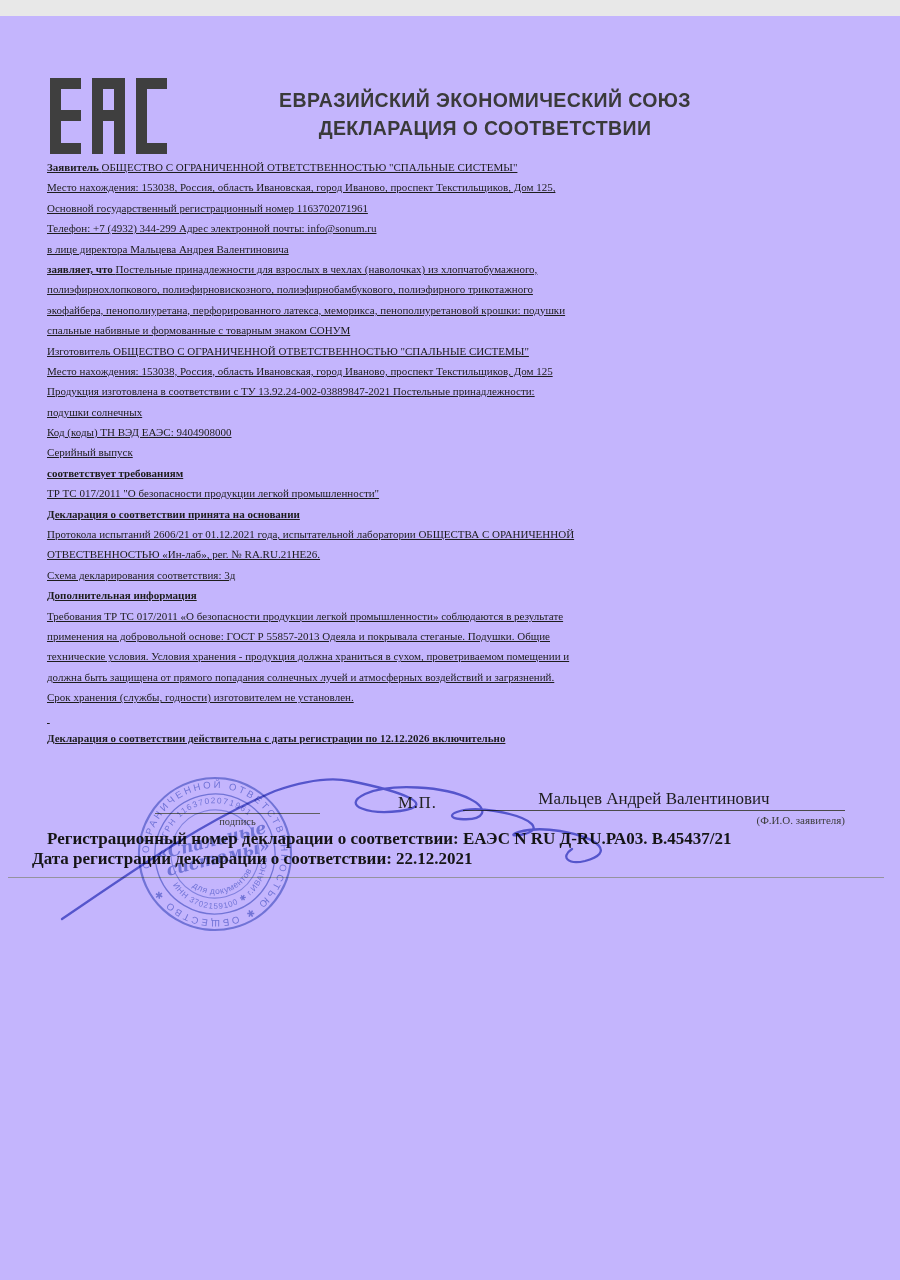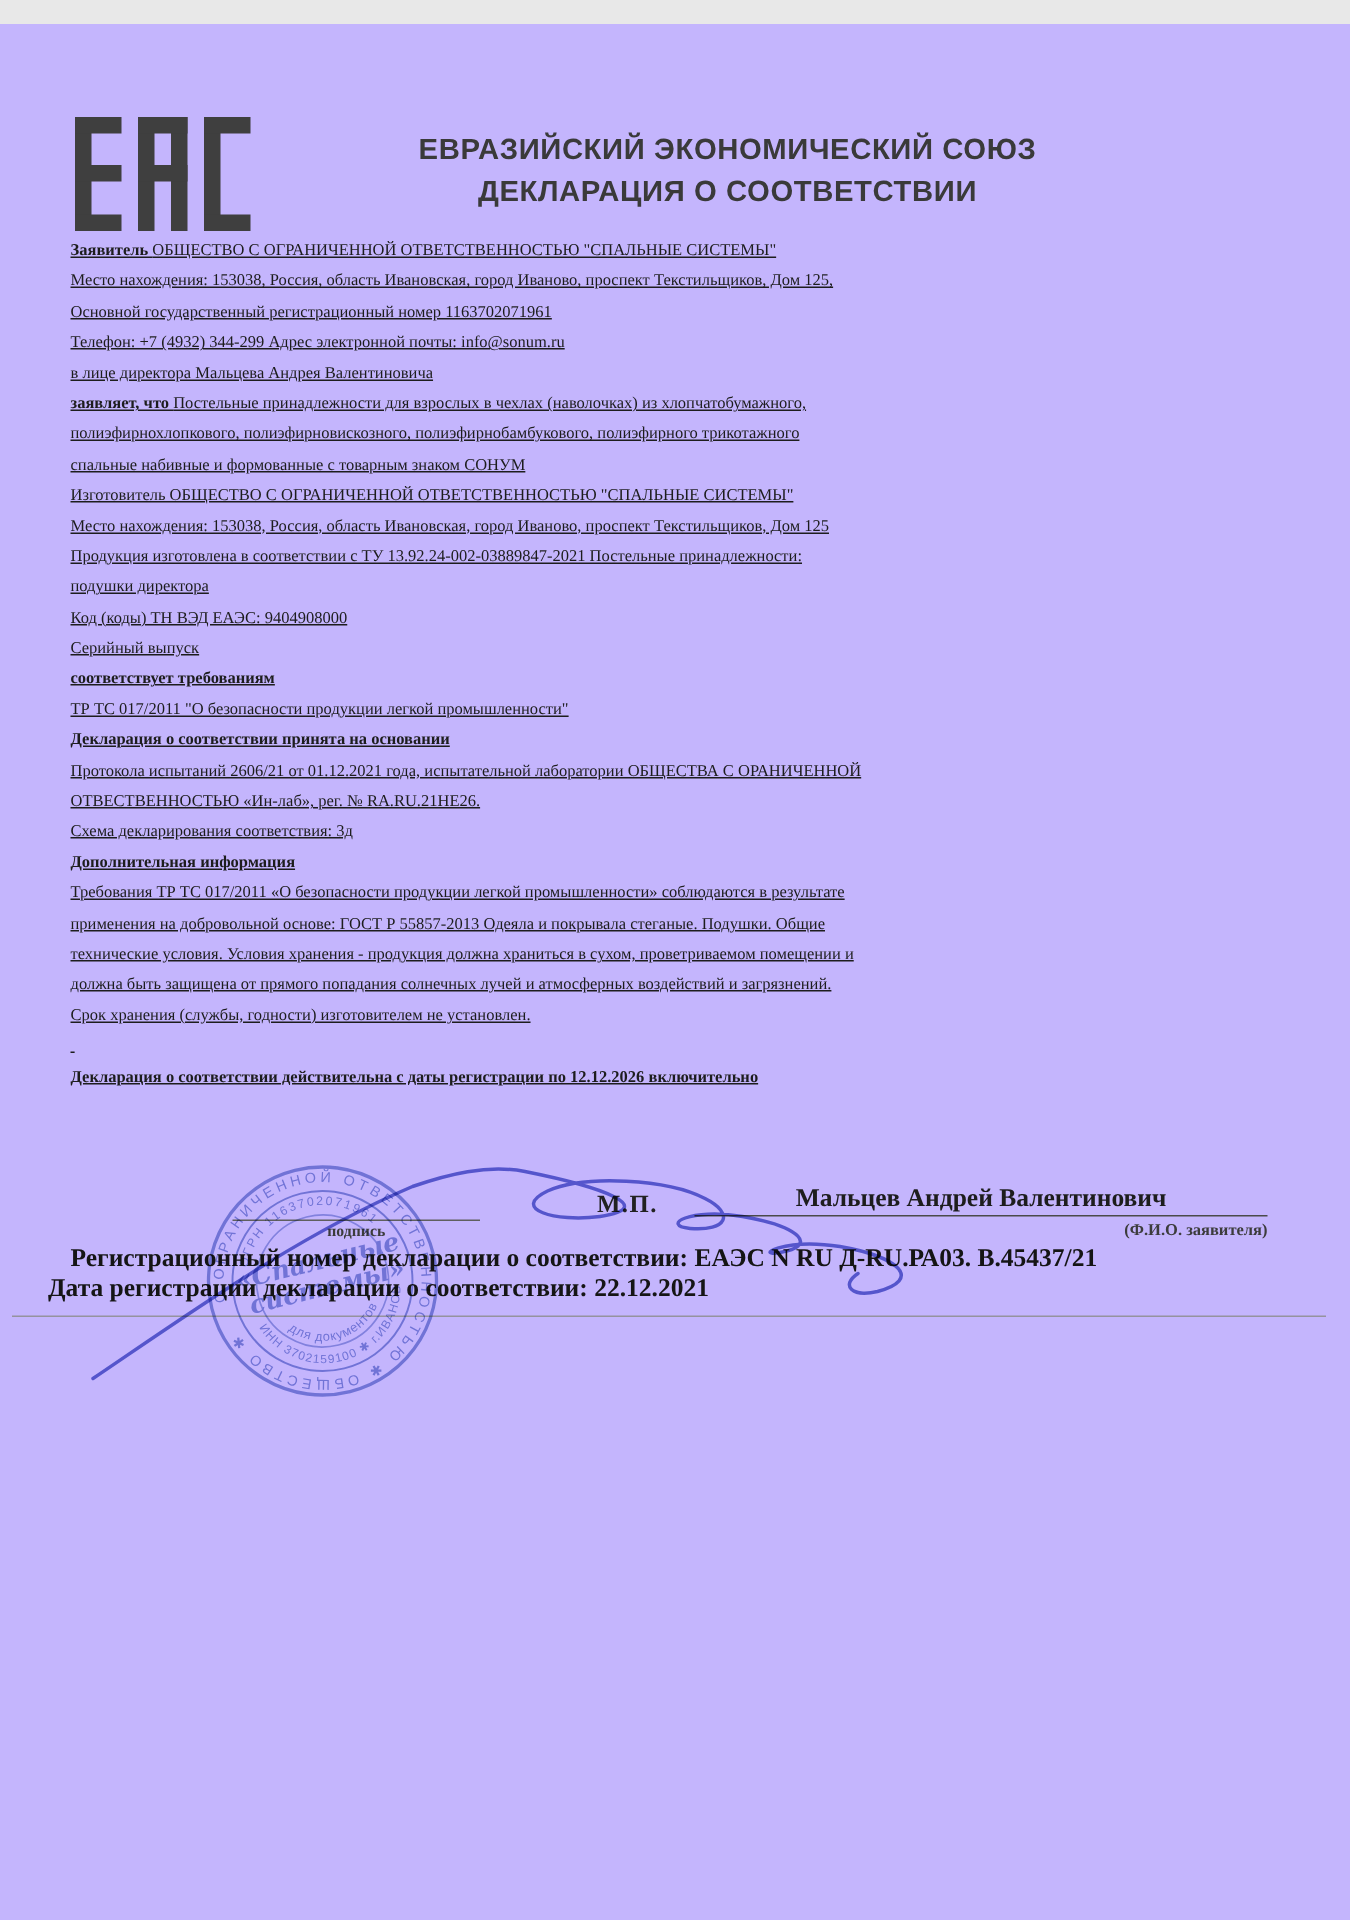--- a/index.html
+++ b/index.html
@@ -72,6 +72,7 @@
       <div class="bline"><span>в лице директора Мальцева Андрея Валентиновича</span></div>
       <div class="bline"><span class="b">заявляет, что </span><span>Постельные принадлежности для взрослых в чехлах (наволочках)  из хлопчатобумажного,</span></div>
       <div class="bline"><span>полиэфирнохлопкового, полиэфирновискозного, полиэфирнобамбукового, полиэфирного трикотажного</span></div>
+      <div class="bline"><span>экофайбера, пенополиуретана, перфорированного латекса, меморикса, пенополиуретановой крошки: подушки</span></div>
       <div class="bline"><span>спальные набивные и формованные с товарным знаком СОНУМ</span></div>
       <div class="bline"><span>Изготовитель ОБЩЕСТВО С ОГРАНИЧЕННОЙ ОТВЕТСТВЕННОСТЬЮ "СПАЛЬНЫЕ СИСТЕМЫ"</span></div>
       <div class="bline"><span>Место нахождения: 153038, Россия, область Ивановская, город Иваново, проспект Текстильщиков, Дом 125</span></div>

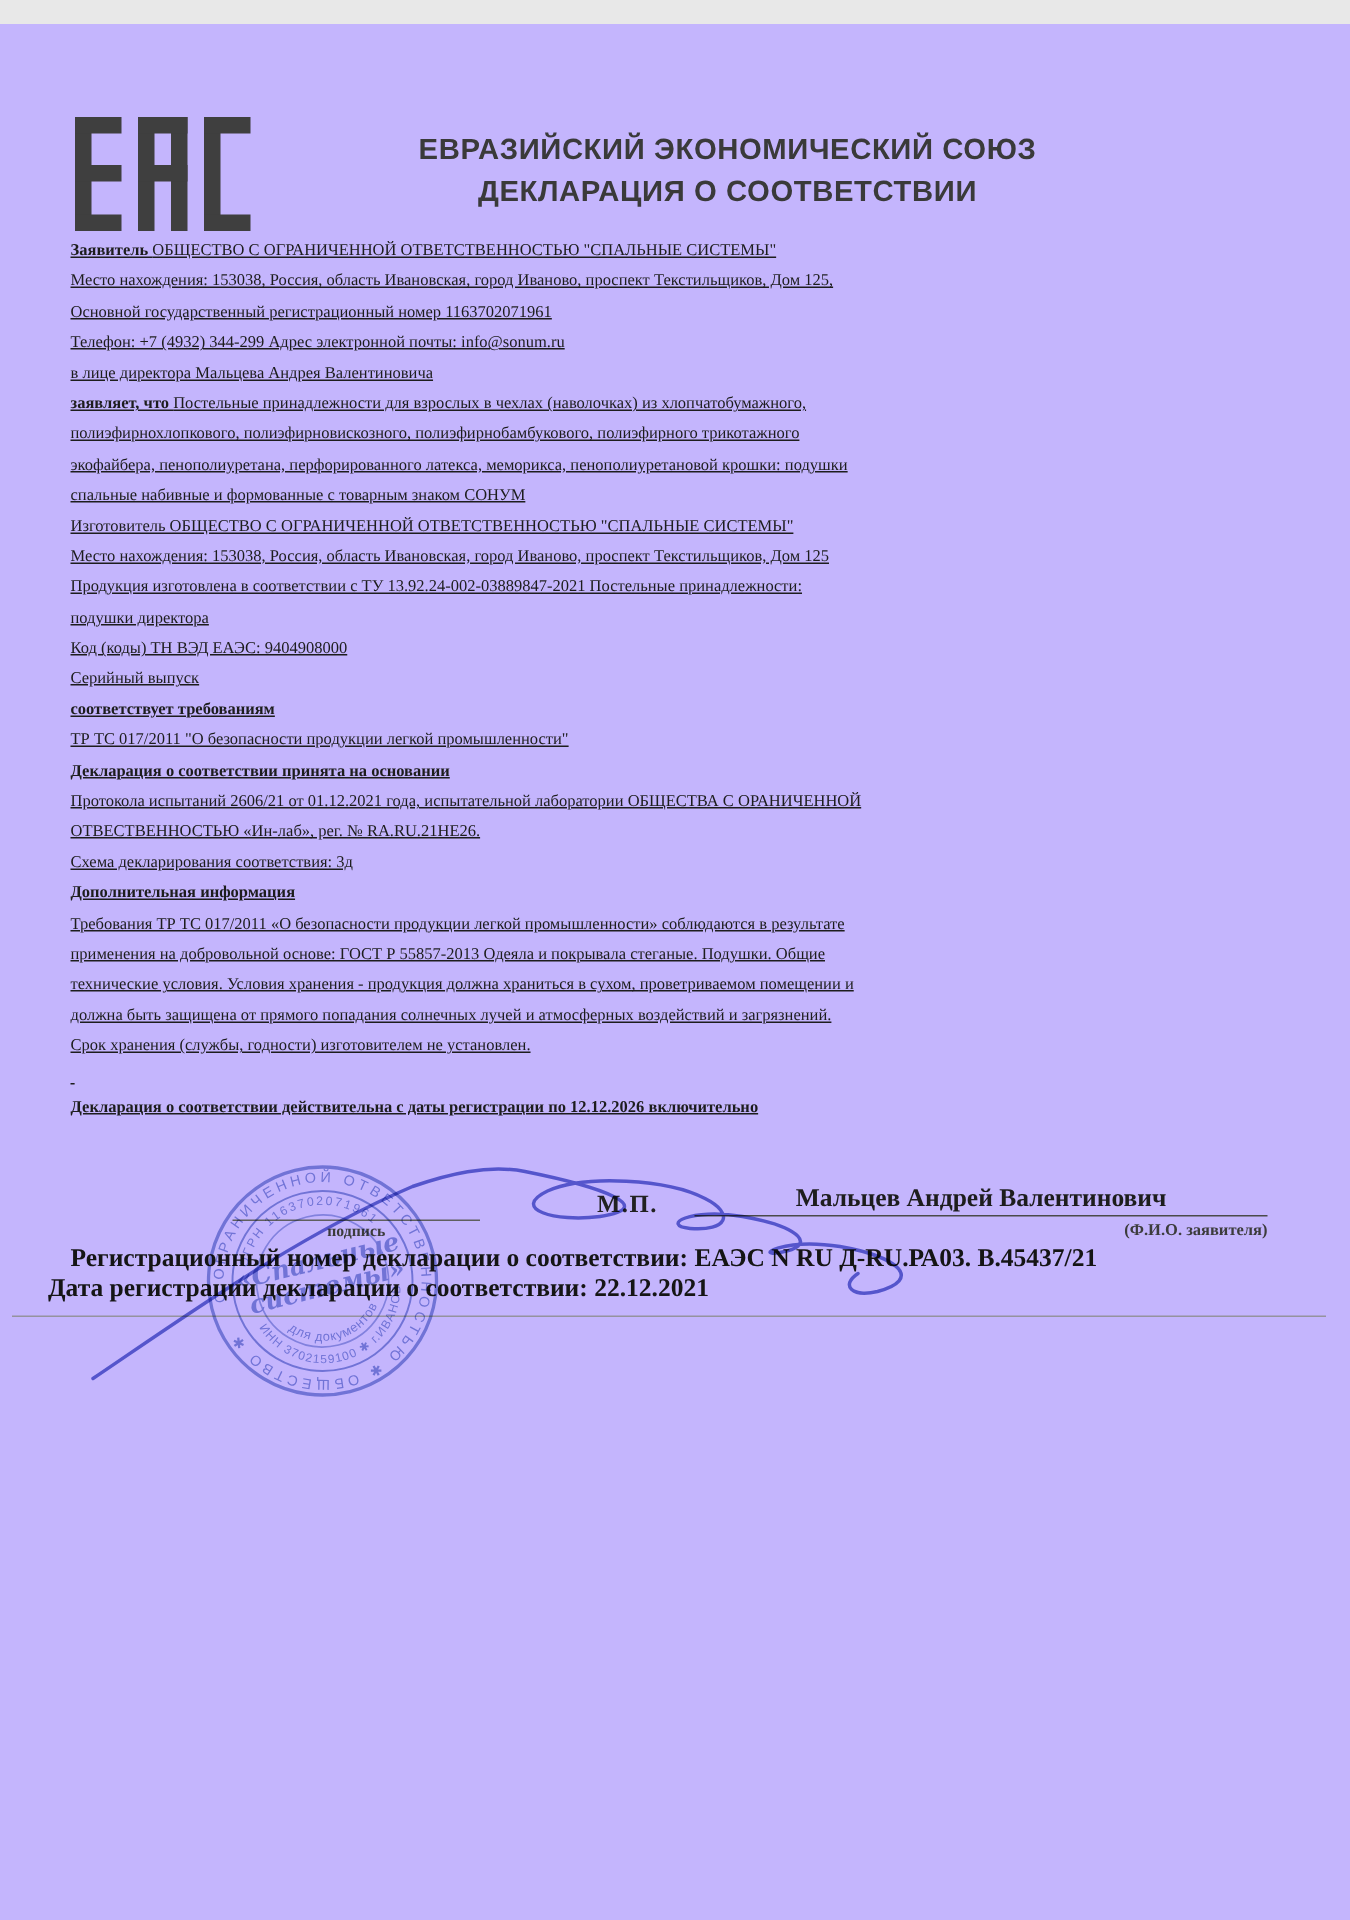--- a/index.html
+++ b/index.html
@@ -77,7 +77,7 @@
       <div class="bline"><span>Изготовитель ОБЩЕСТВО С ОГРАНИЧЕННОЙ ОТВЕТСТВЕННОСТЬЮ "СПАЛЬНЫЕ СИСТЕМЫ"</span></div>
       <div class="bline"><span>Место нахождения: 153038, Россия, область Ивановская, город Иваново, проспект Текстильщиков, Дом 125</span></div>
       <div class="bline"><span>Продукция изготовлена в соответствии с ТУ 13.92.24-002-03889847-2021 Постельные принадлежности:</span></div>
-      <div class="bline"><span>подушки директора</span></div>
+      <div class="bline"><span>подушки солнечных</span></div>
       <div class="bline"><span>Код (коды) ТН ВЭД ЕАЭС: 9404908000</span></div>
       <div class="bline"><span>Серийный выпуск</span></div>
       <div class="bline"><span class="b">соответствует требованиям</span></div>

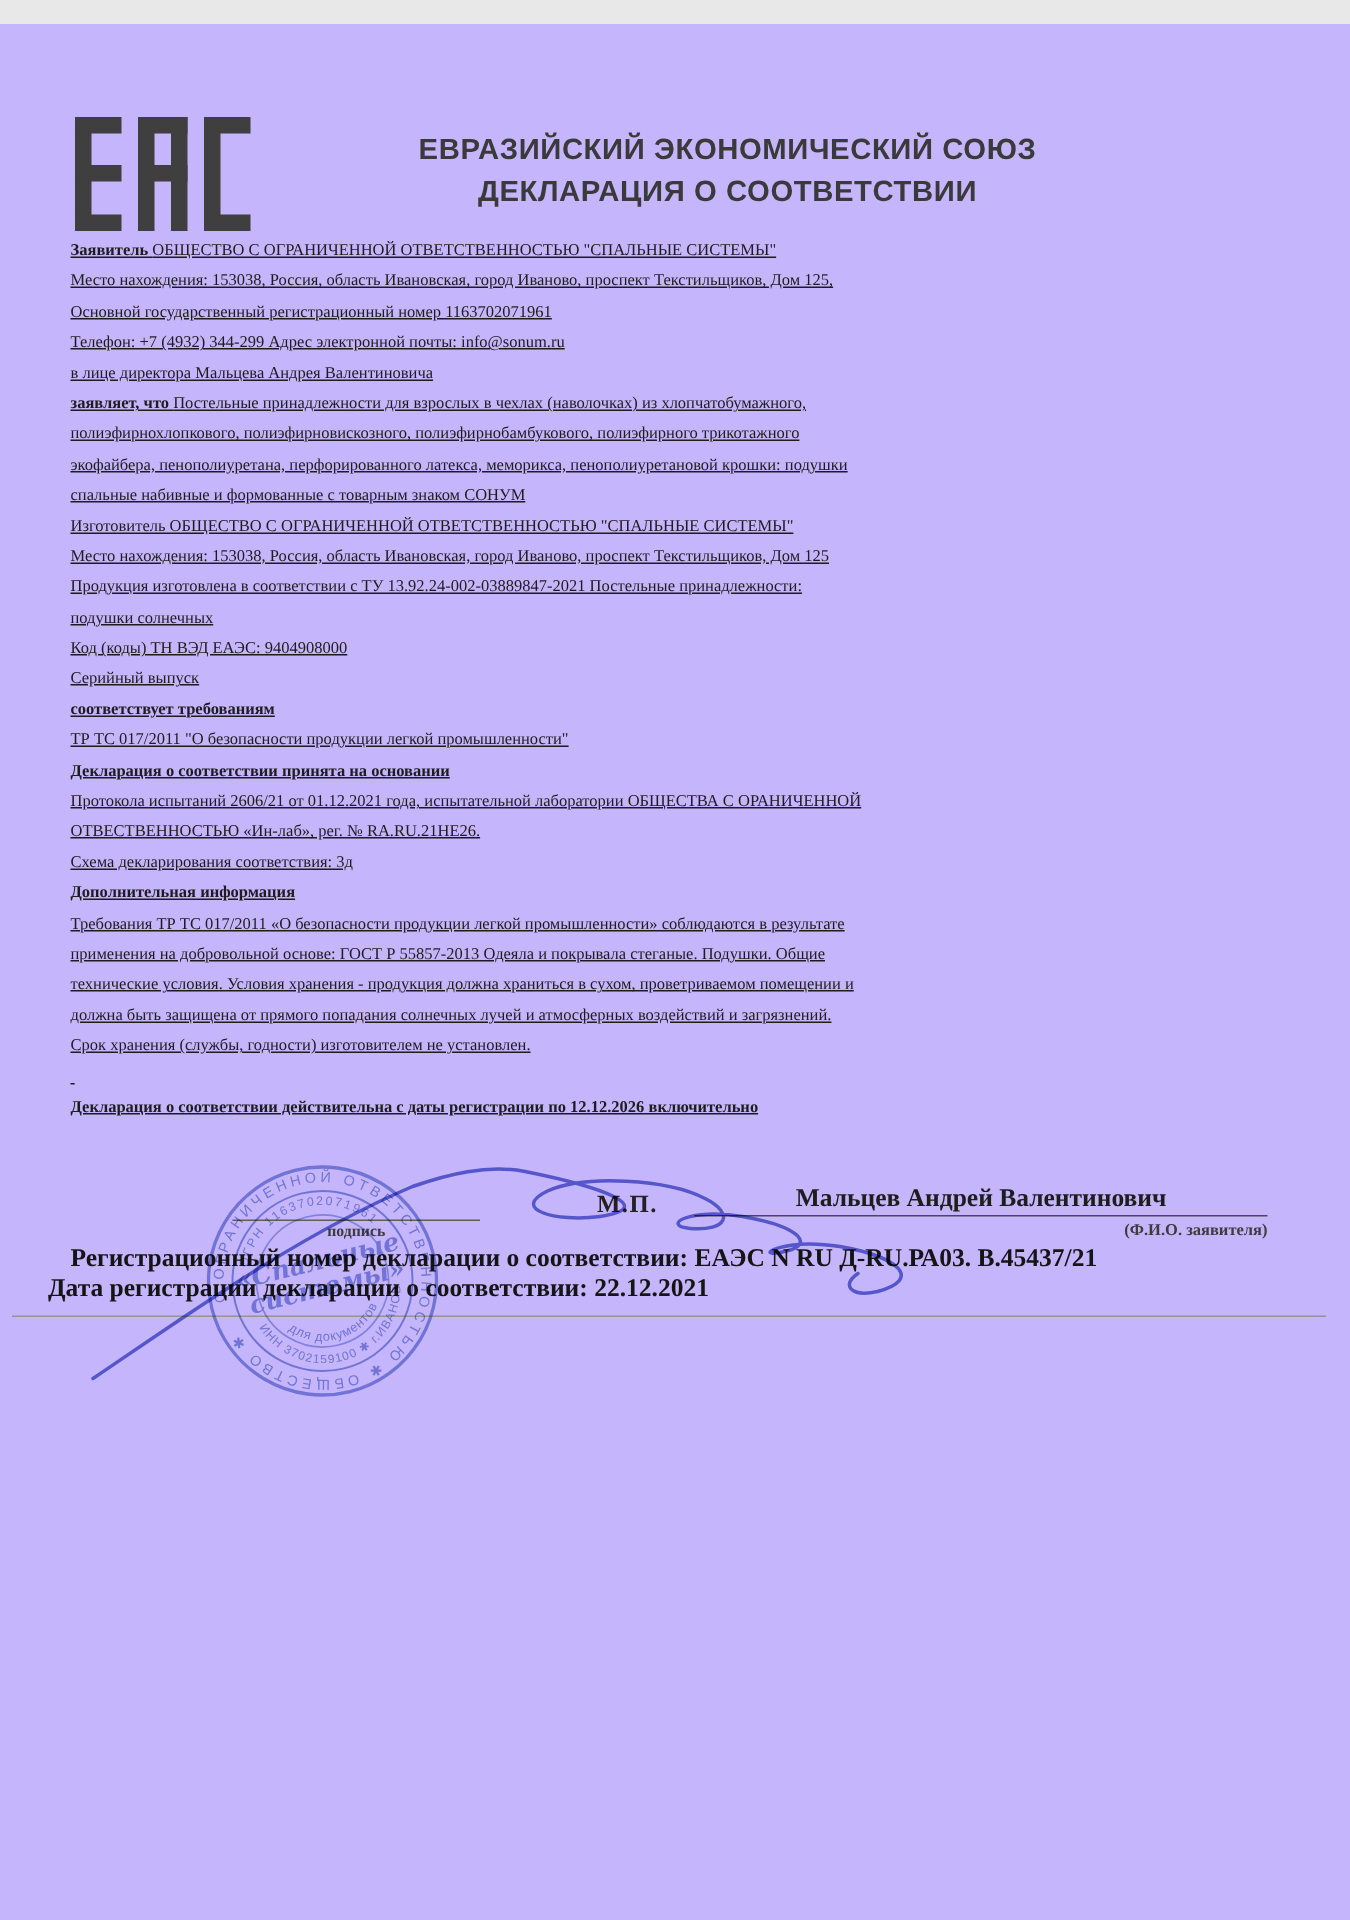--- a/index.html
+++ b/index.html
@@ -23,7 +23,7 @@
   .bline{white-space:nowrap;height:20.4px;}
   .b{font-weight:bold;}
   
-  .abs{position:absolute;font-weight:bold;}
+  .abs{position:absolute;}
   .sig-line{border-bottom:1px solid #5f5f5f;height:0;}
   .small-cap{font-size:10.5px;color:#3c3c3c;text-align:center;}
   .mp{font-size:16.5px;letter-spacing:1px;color:#222;}

